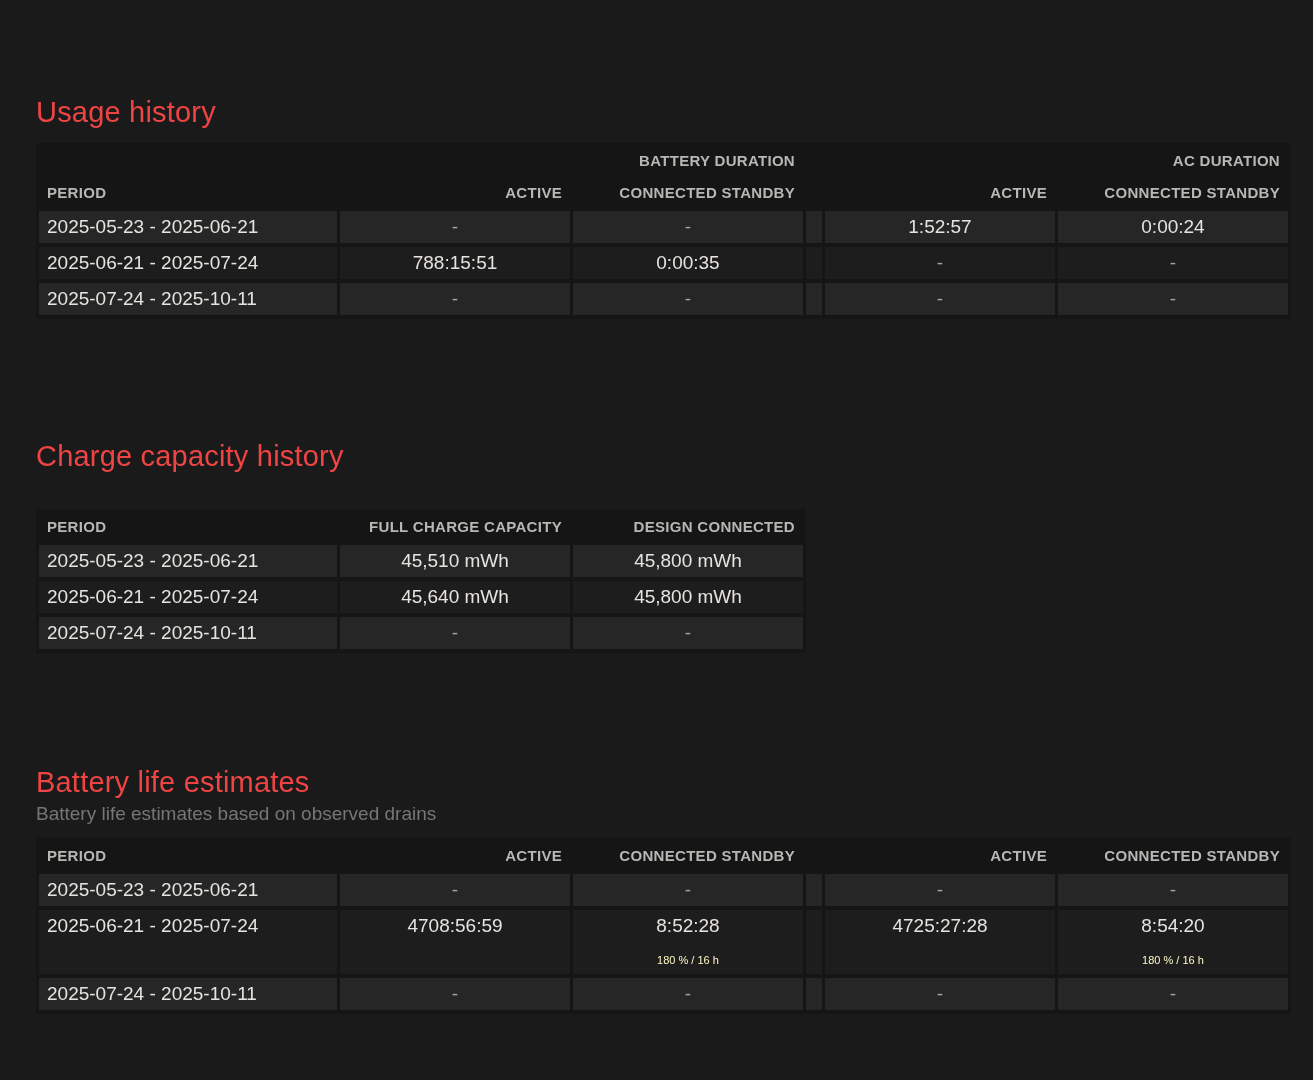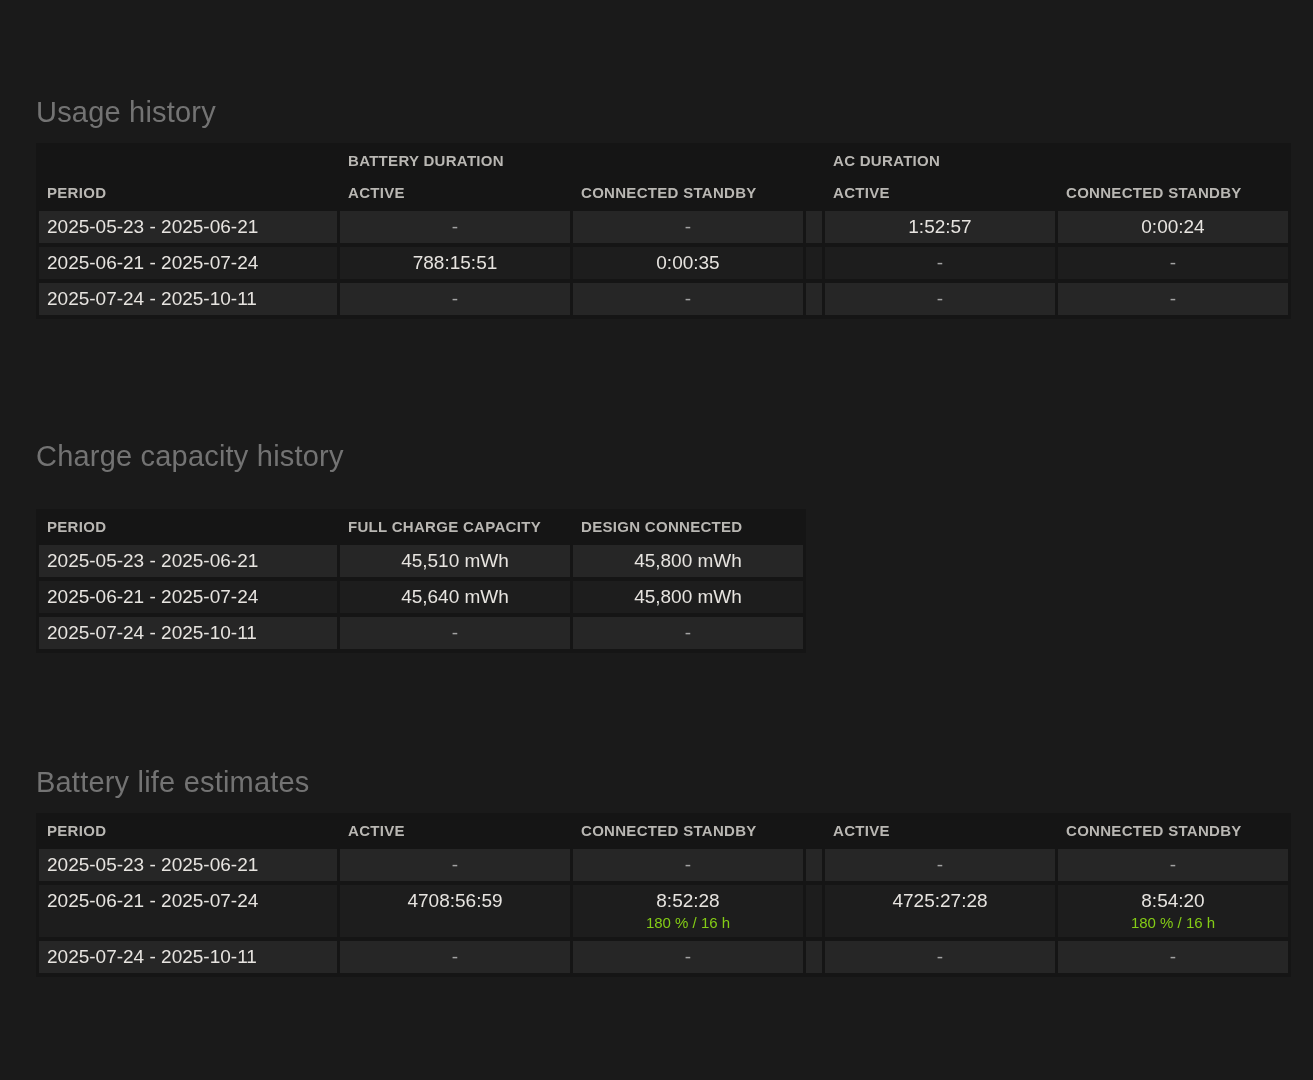--- a/index.html
+++ b/index.html
@@ -18,7 +18,7 @@
     font-size: 29px;
     line-height: 34px;
     font-weight: 400;
-    color: #737373;
+    color: #ef4444;
     letter-spacing: 0.2px;
   }
   p.section-subtitle {

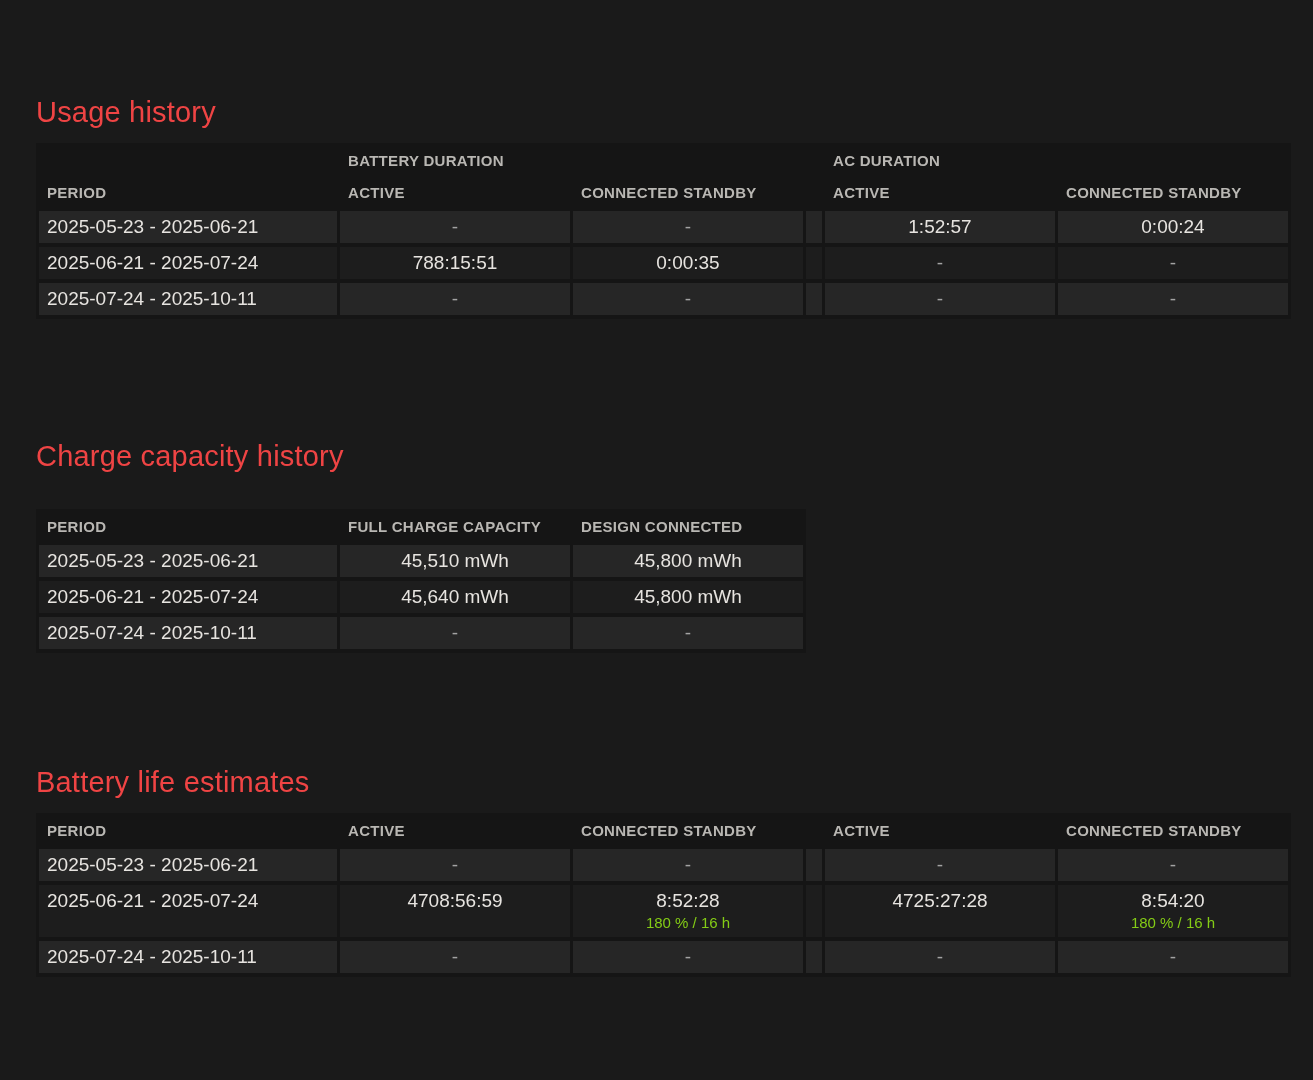--- a/index.html
+++ b/index.html
@@ -47,7 +47,7 @@
     font-size: 15px;
     font-weight: bold;
     letter-spacing: 0.3px;
-    text-align: left;
+    text-align: right;
     white-space: nowrap;
     padding: 5px 8px;
     line-height: 18px;

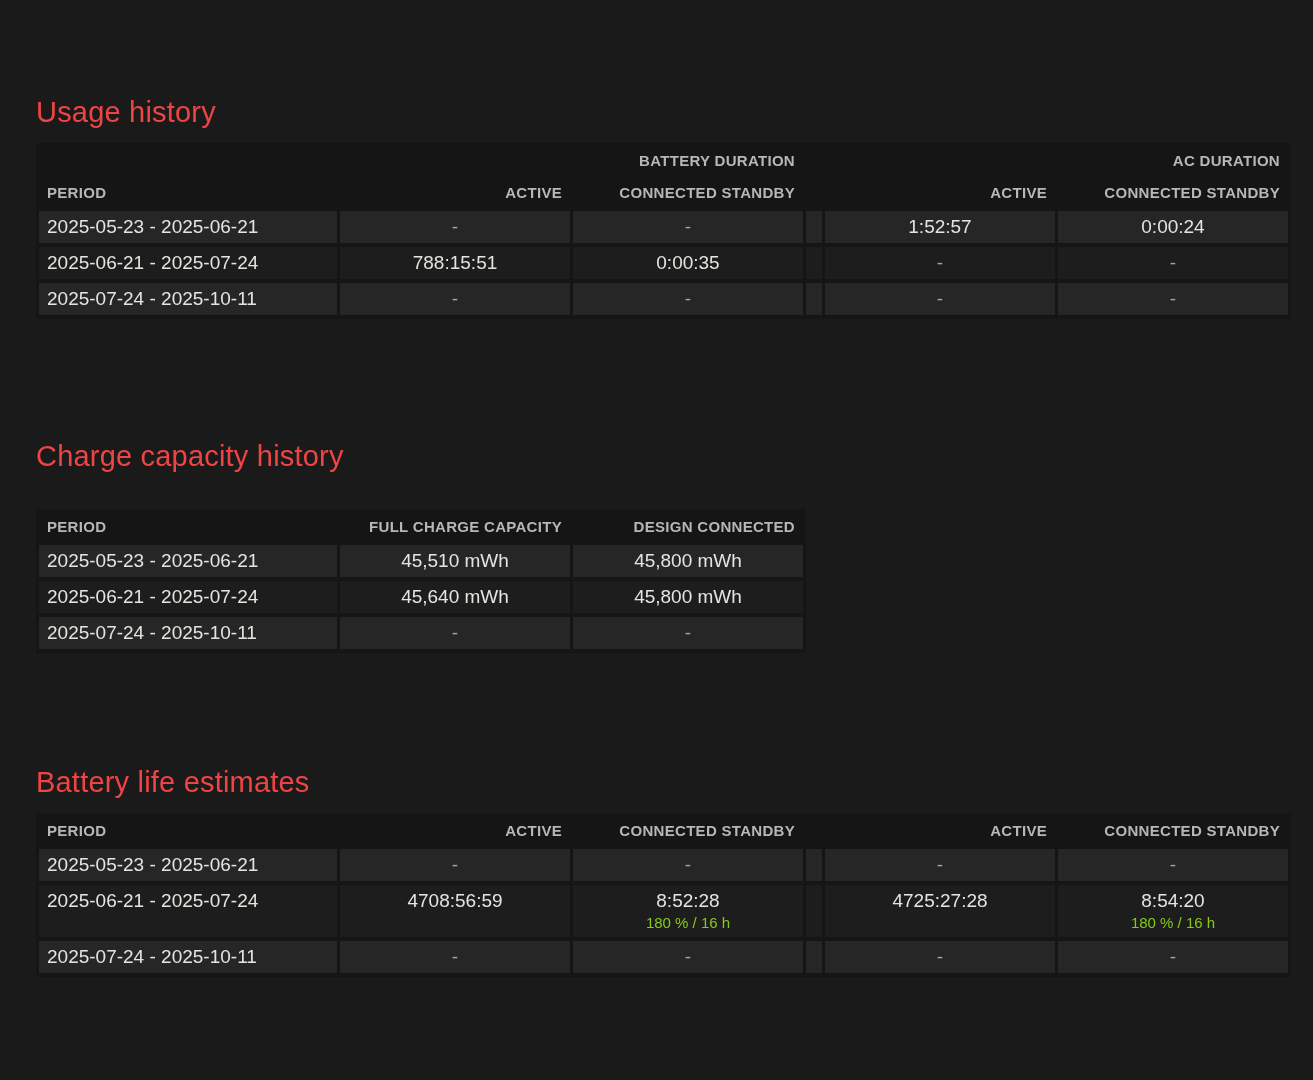--- a/index.html
+++ b/index.html
@@ -174,6 +174,7 @@
 
   <section class="gap-md">
     <h1 class="section-title">Battery life estimates</h1>
+    <p class="section-subtitle">Battery life estimates based on observed drains</p>
 
     <table class="report-table">
       <colgroup>

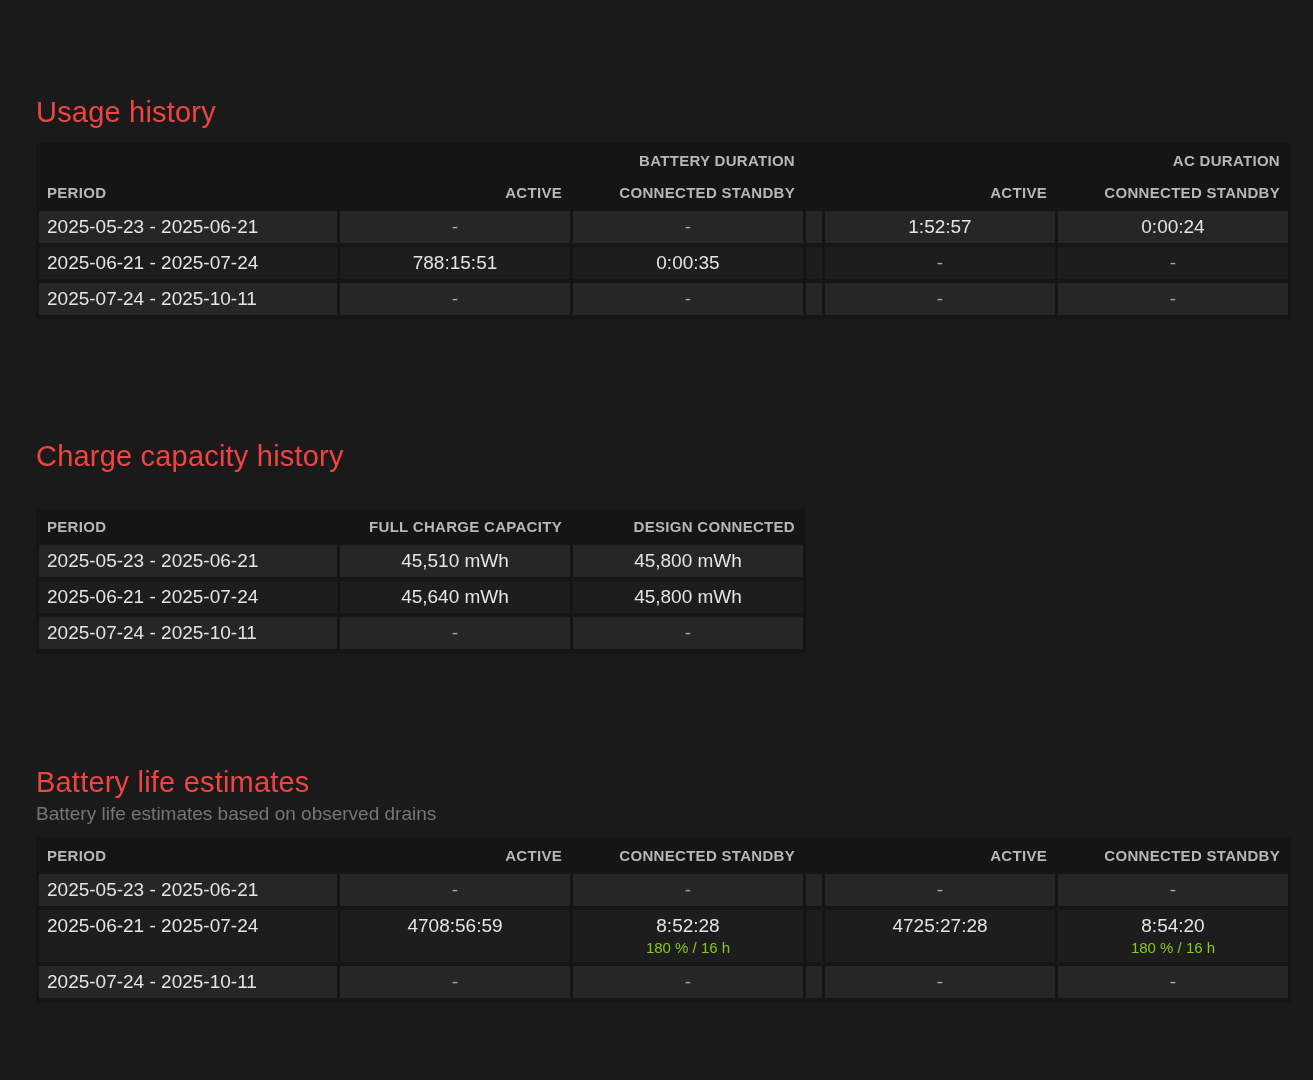--- a/index.html
+++ b/index.html
@@ -68,9 +68,10 @@
   td.period { text-align: left; }
   td.dim { color: #a3a3a3; }
   .sub {
-    font-size: 15px;
+    font-size: 11px;
     line-height: 20px;
-    color: #84cc16;
+    color: #fef9c3;
+    margin-top: 12px;
   }
   .sub:empty { display: none; }
 </style>

